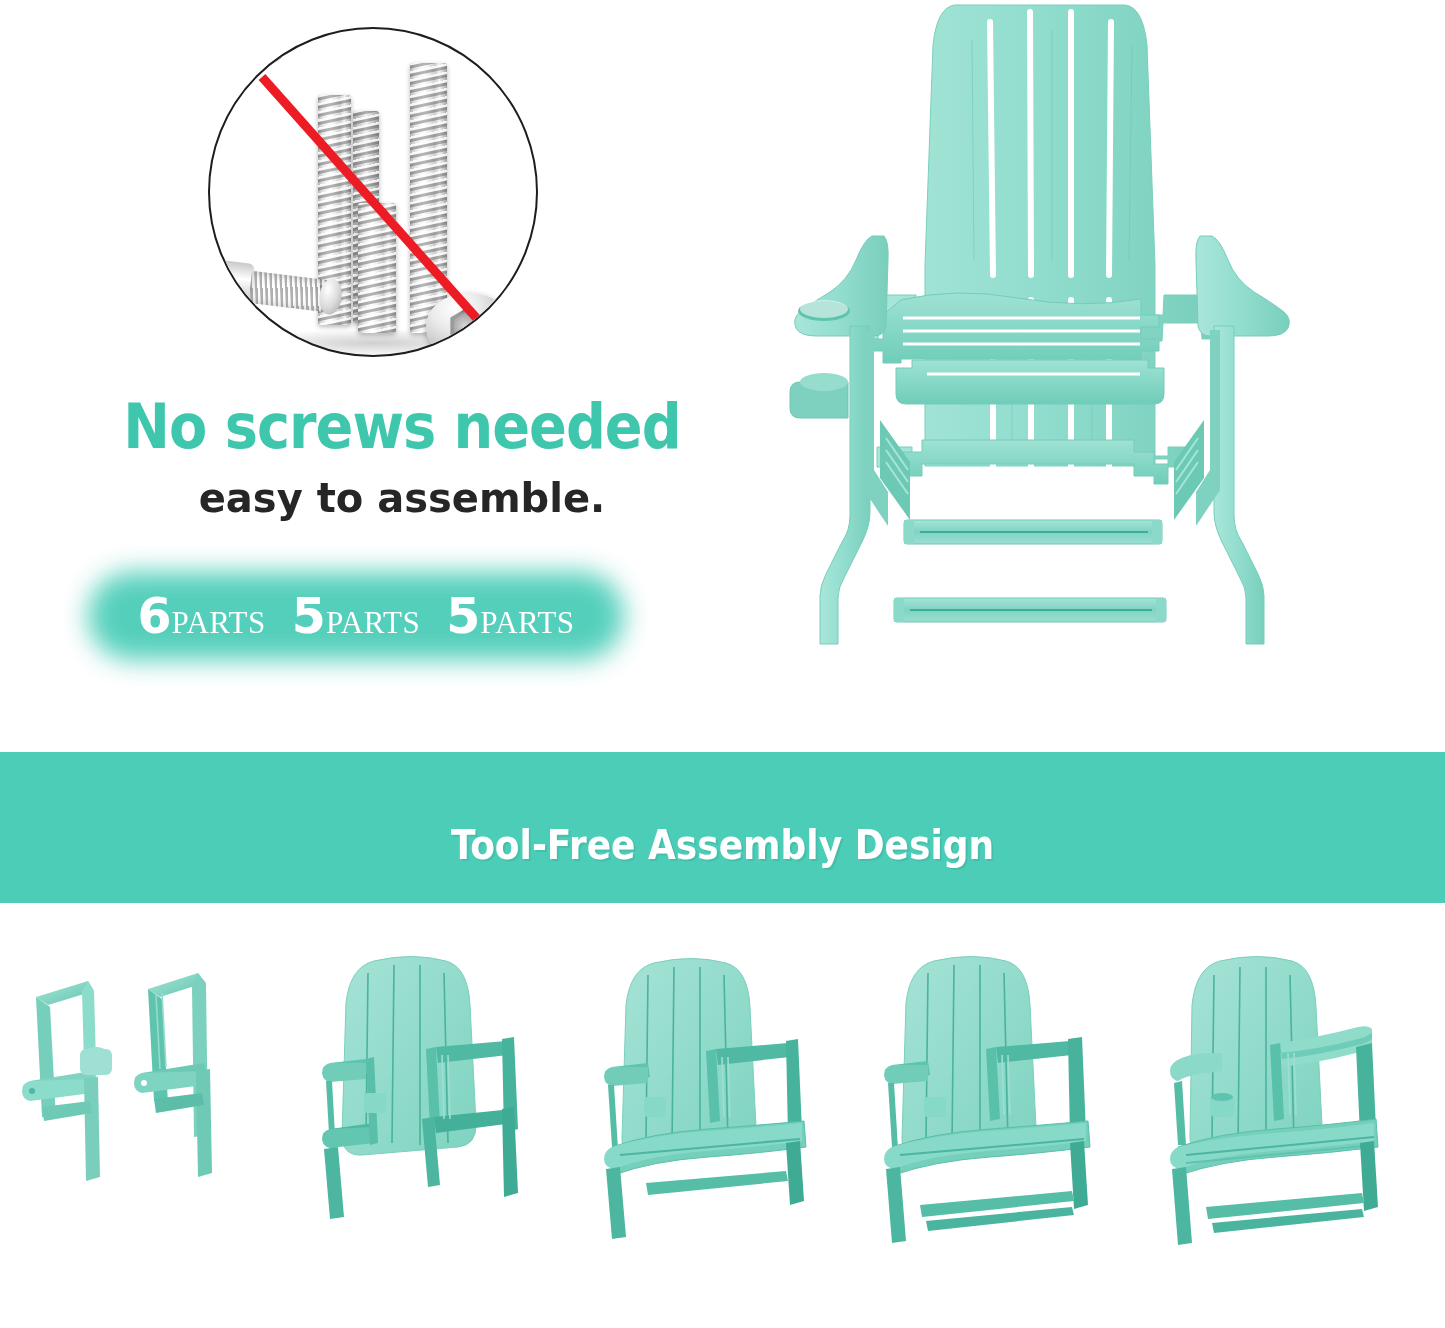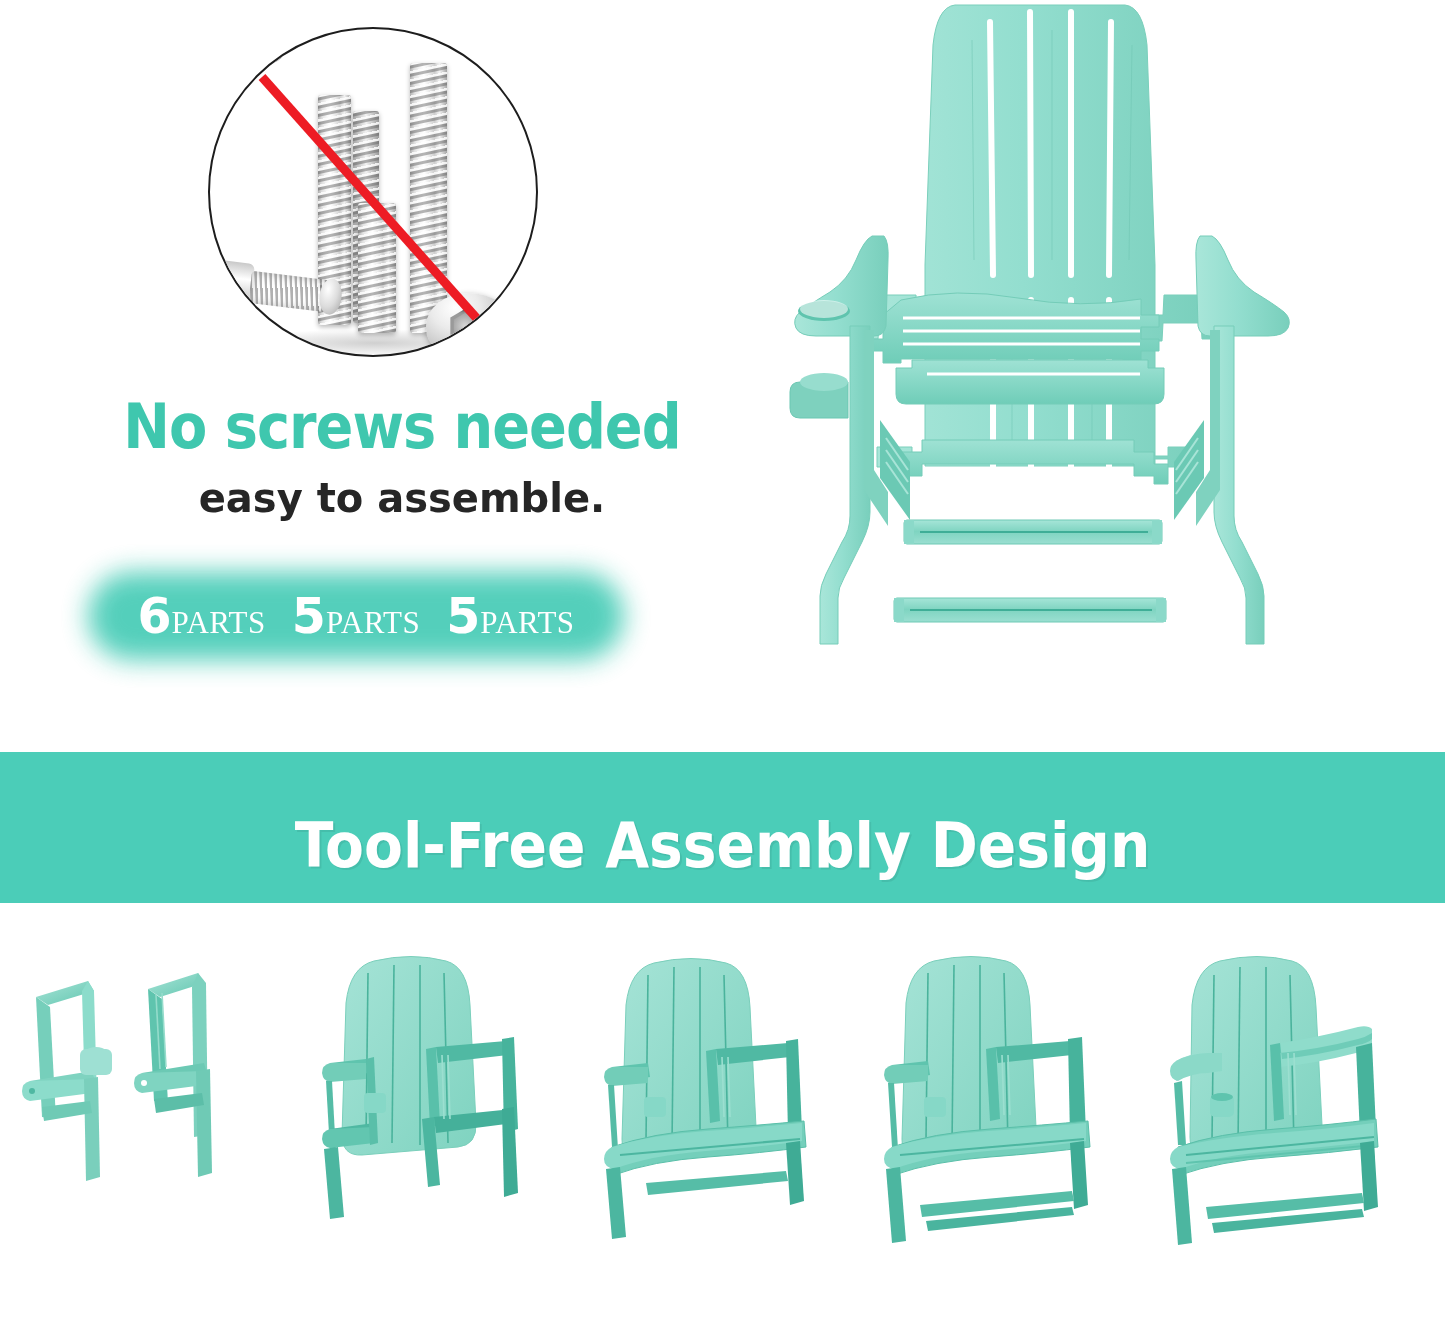--- a/index.html
+++ b/index.html
@@ -81,7 +81,7 @@
   #banner-title{position:absolute;left:0;top:0;width:1445px;height:186px;
       display:flex;align-items:center;justify-content:center;
       font-family:"DejaVu Sans Condensed","Liberation Sans Narrow","Liberation Sans",sans-serif;
-      font-weight:bold;font-size:63px;color:#fff;letter-spacing:0px;white-space:nowrap;
+      font-weight:bold;font-size:40px;color:#fff;letter-spacing:0px;white-space:nowrap;
       text-shadow:2px 2px 0 rgba(0,0,0,.07);}
 
   

